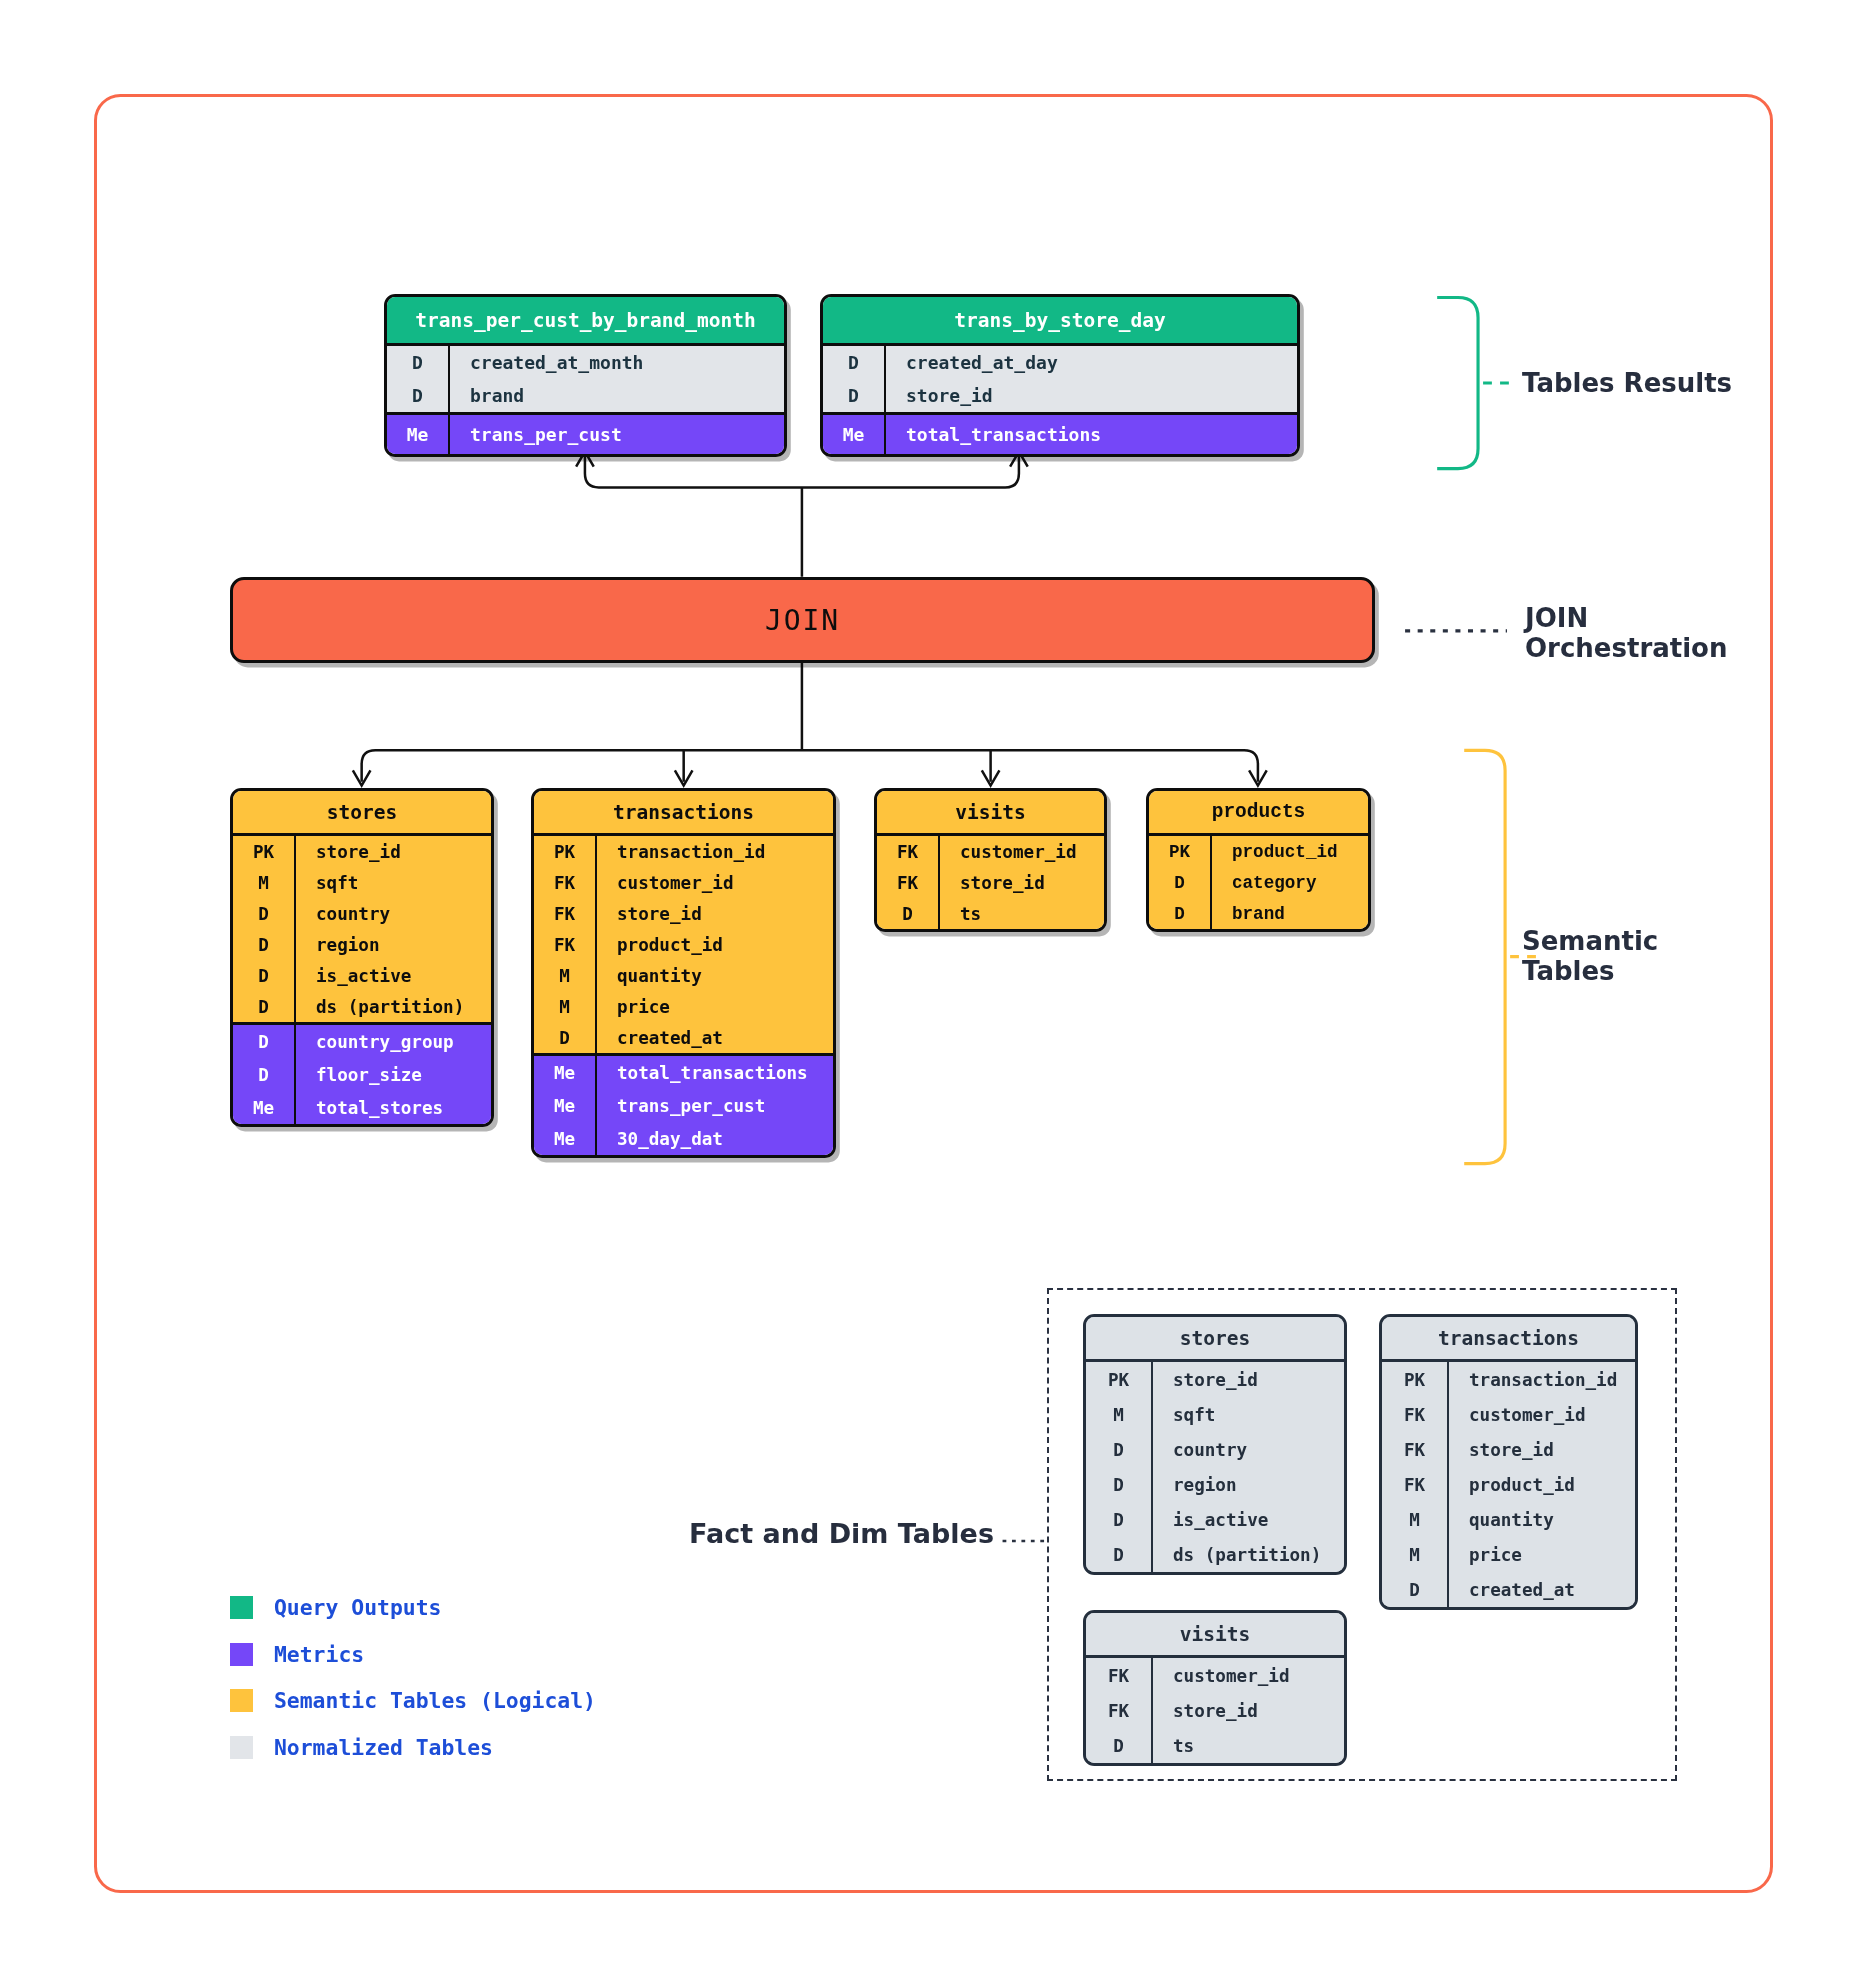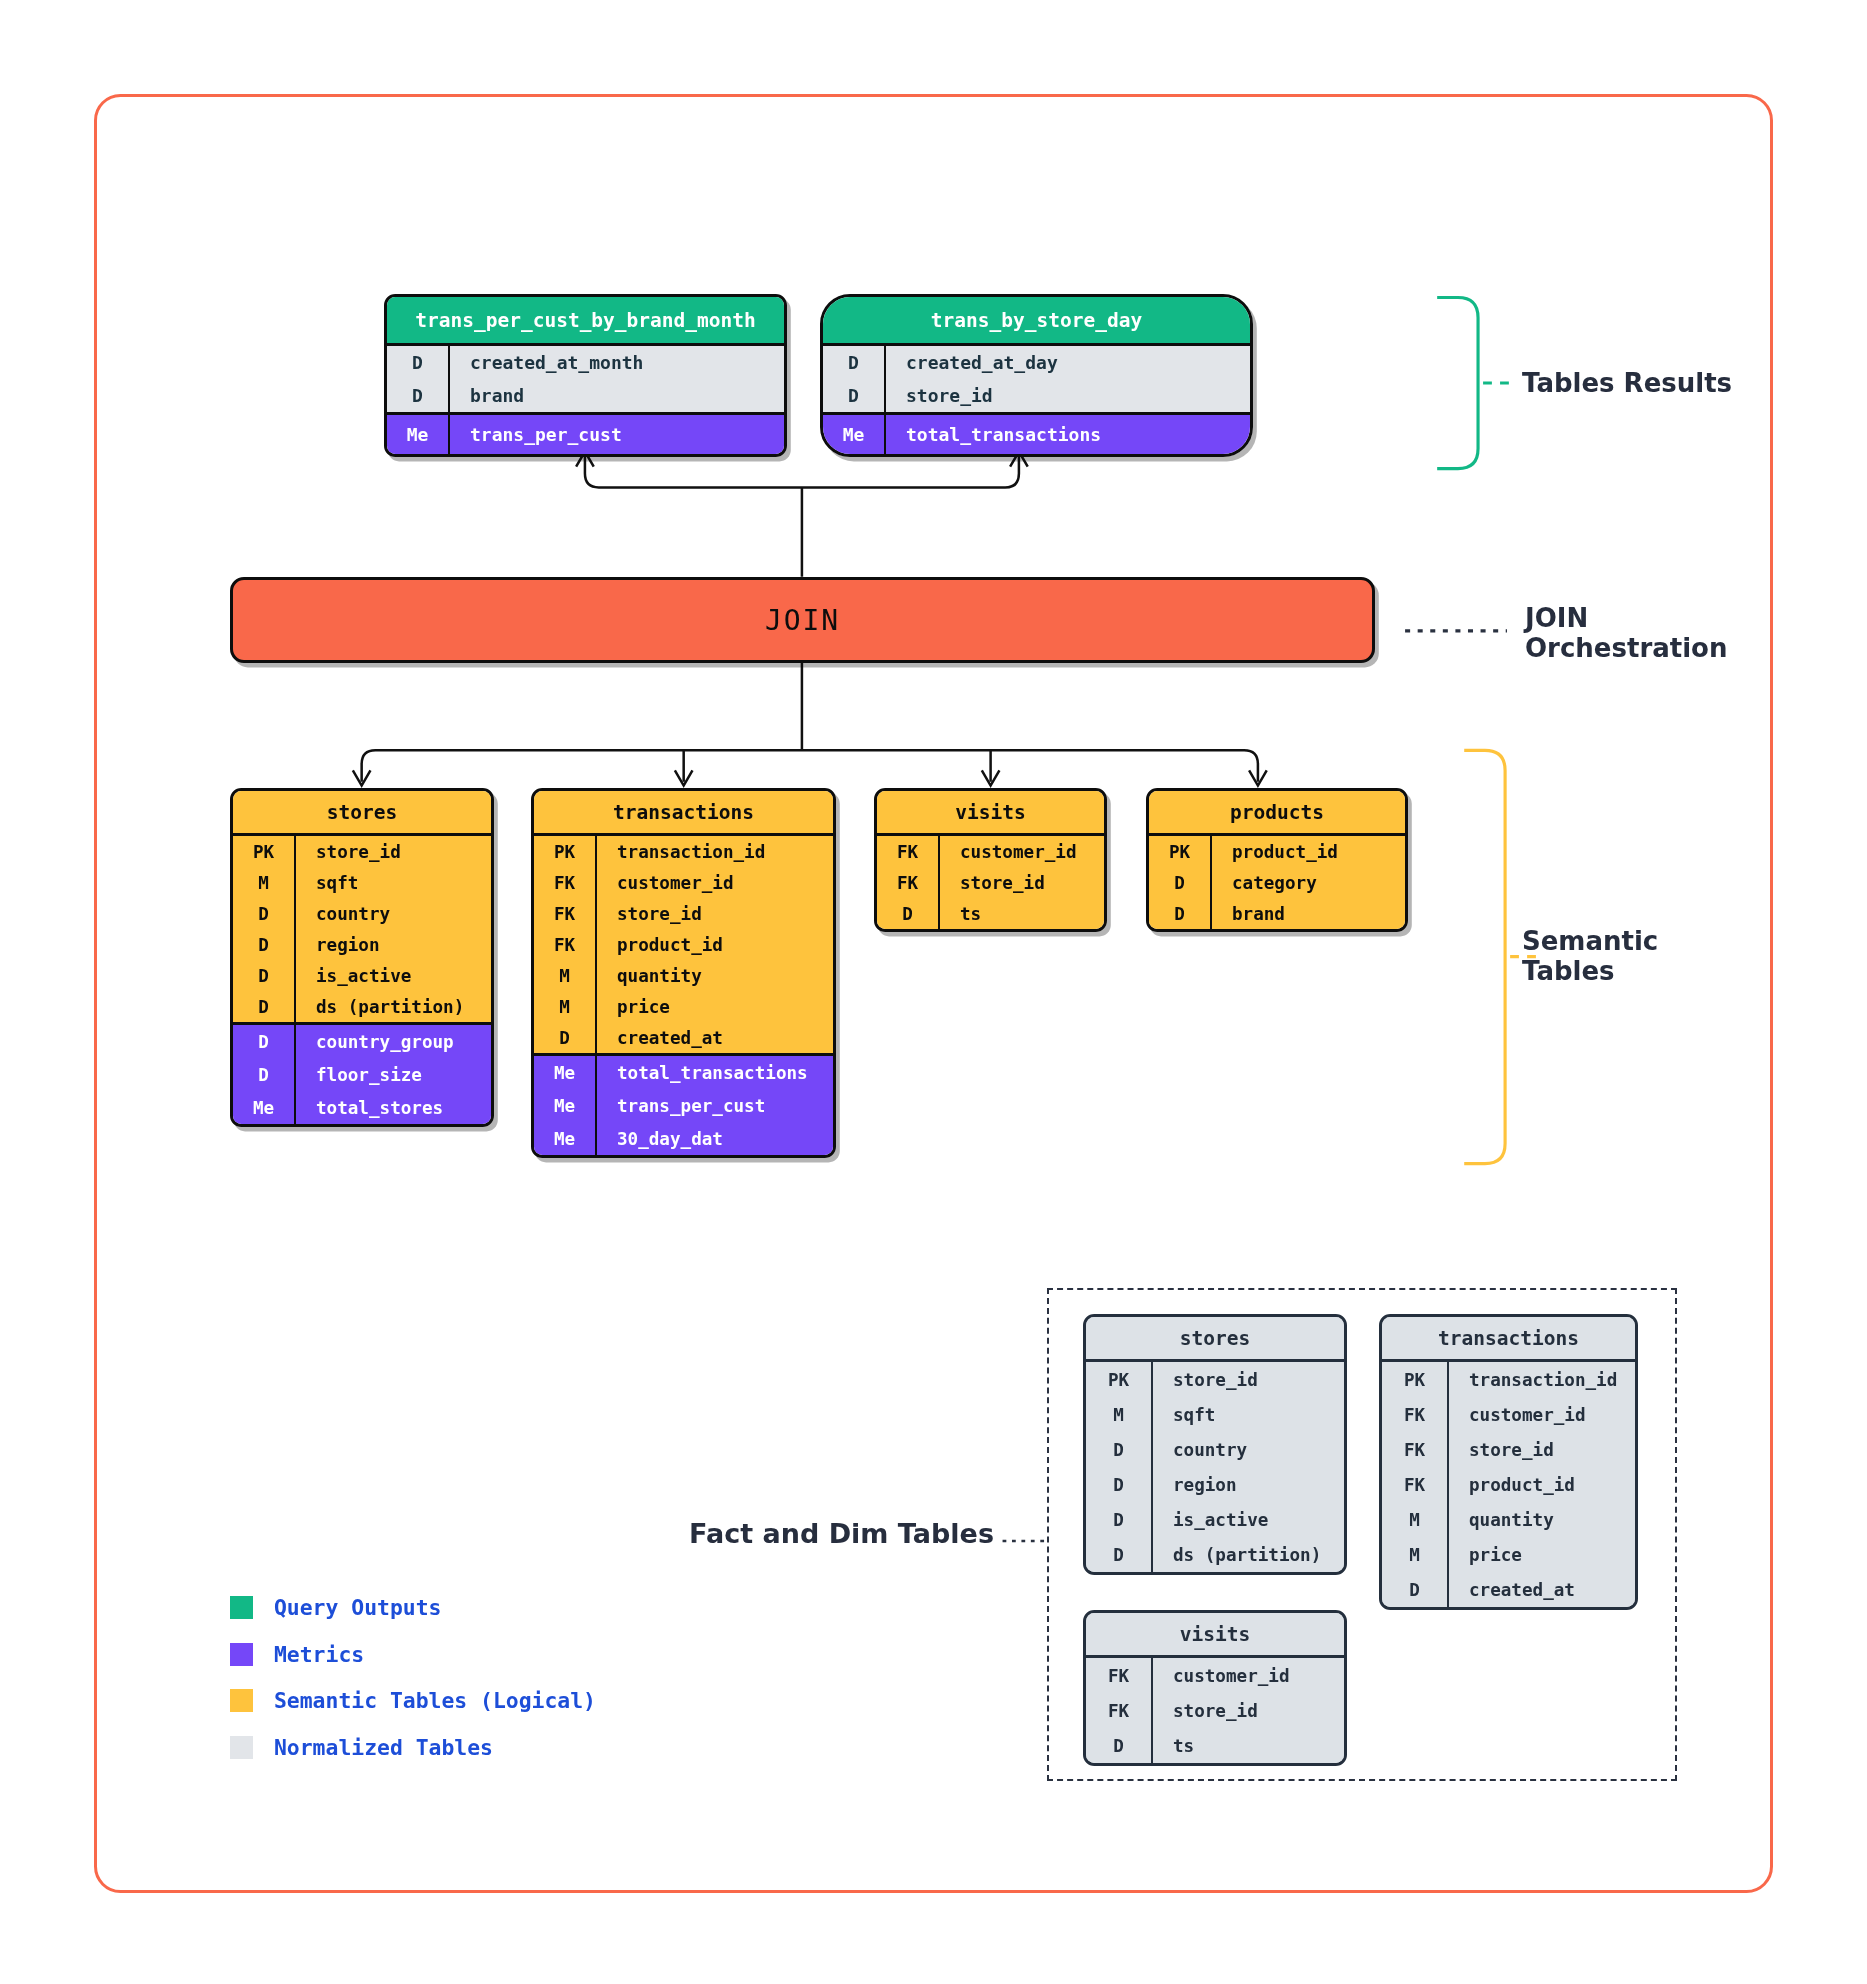--- a/index.html
+++ b/index.html
@@ -143,7 +143,7 @@
     </div>
   </div>
 
-  <div class="tbl black" style="left:820px; top:294px; width:433px;border-radius:30px;">
+  <div class="tbl black" style="left:820px; top:294px; width:480px;">
     <div class="thead qhead">trans_by_store_day</div>
     <div class="sec sec-gray">
       <div class="row qrow">

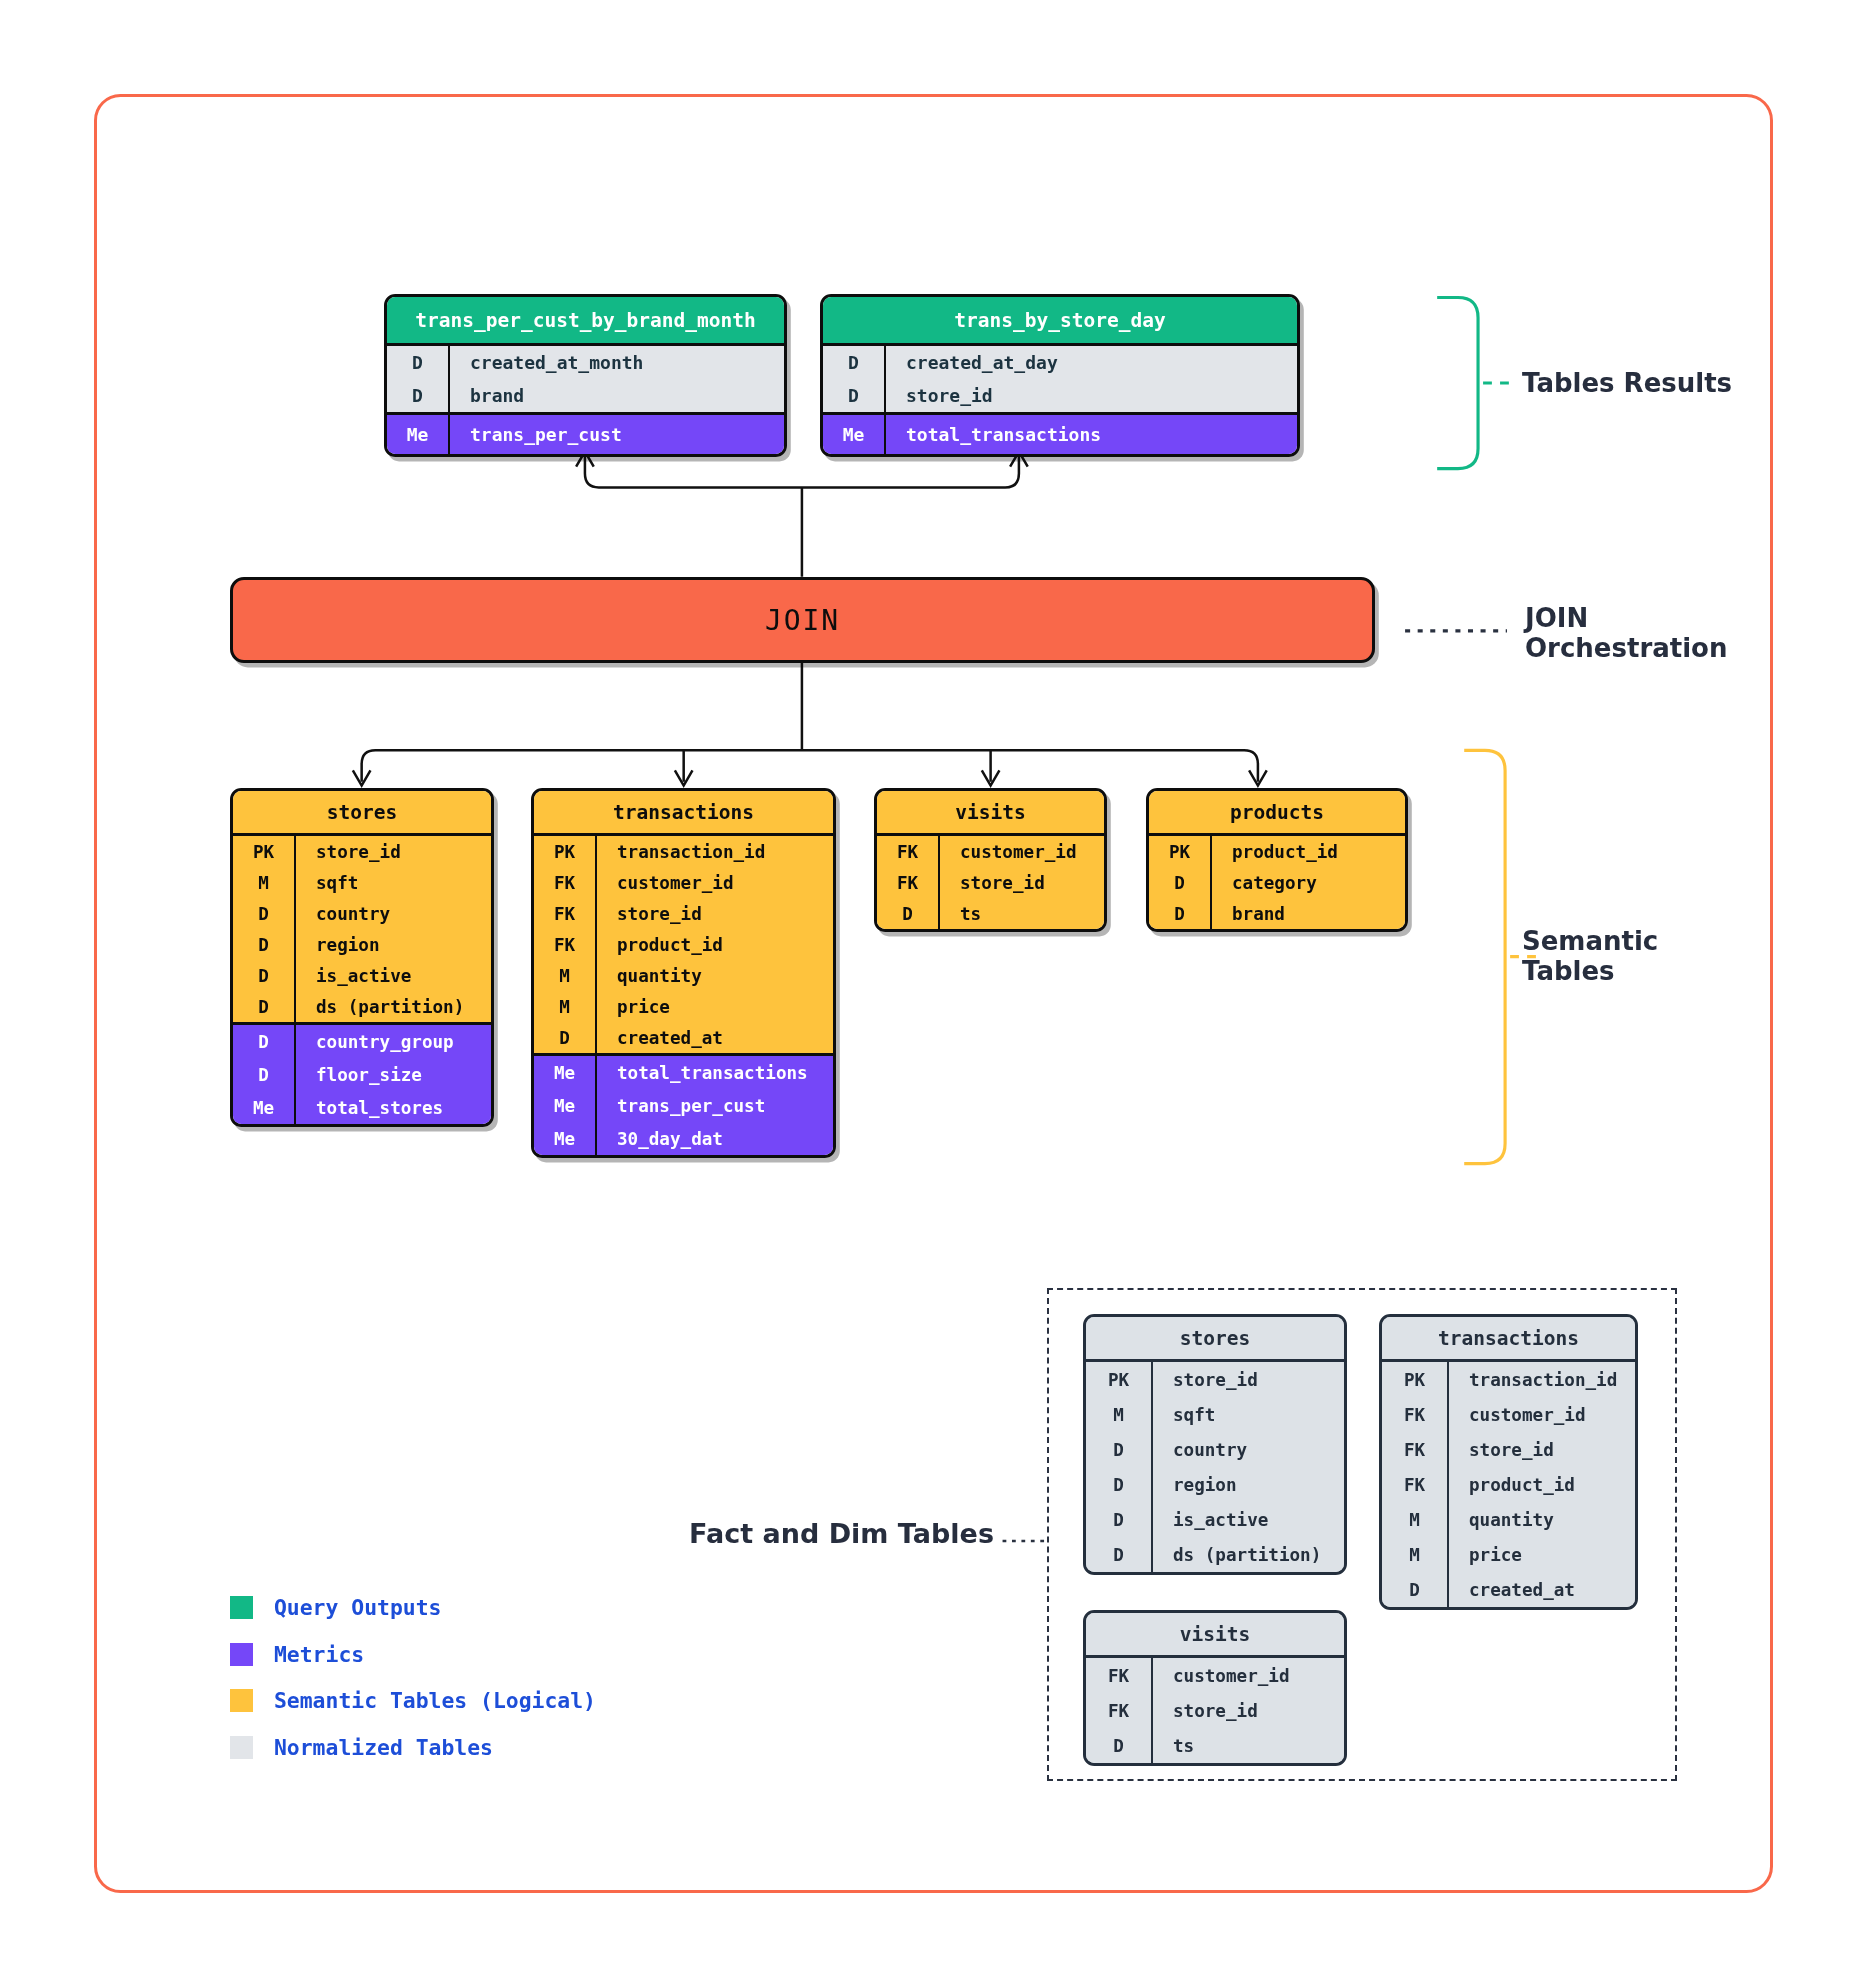--- a/index.html
+++ b/index.html
@@ -277,7 +277,7 @@
     </div>
   </div>
 
-  <div class="tbl black" style="left:1146px; top:788px; width:262px;">
+  <div class="tbl black" style="left:1146px; top:788px; width:225px;font-family:Liberation Mono, monospace;">
     <div class="thead shead">products</div>
     <div class="sec sec-yellow">
       <div class="row srow">

